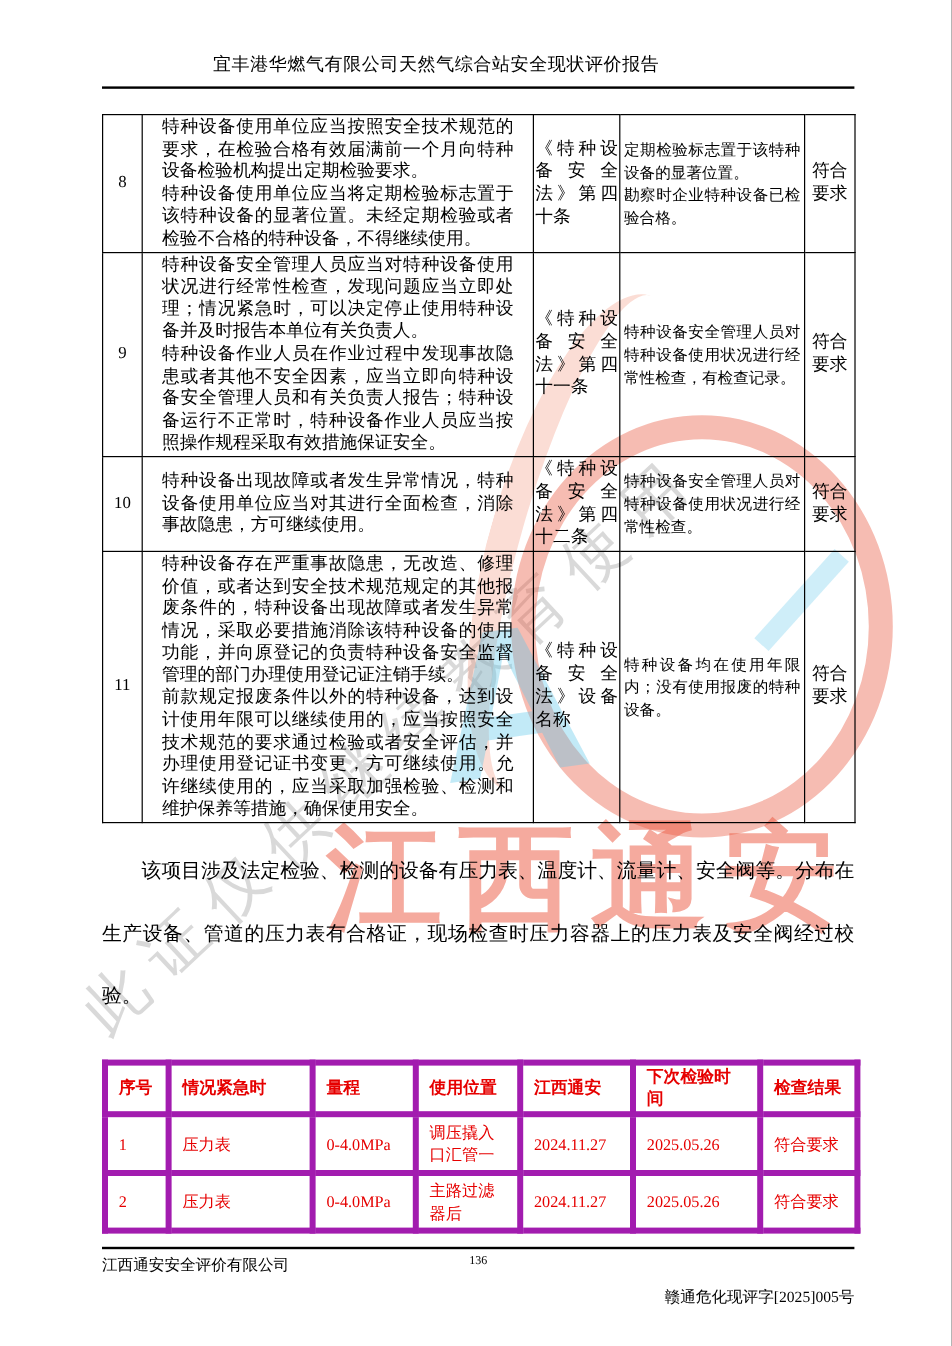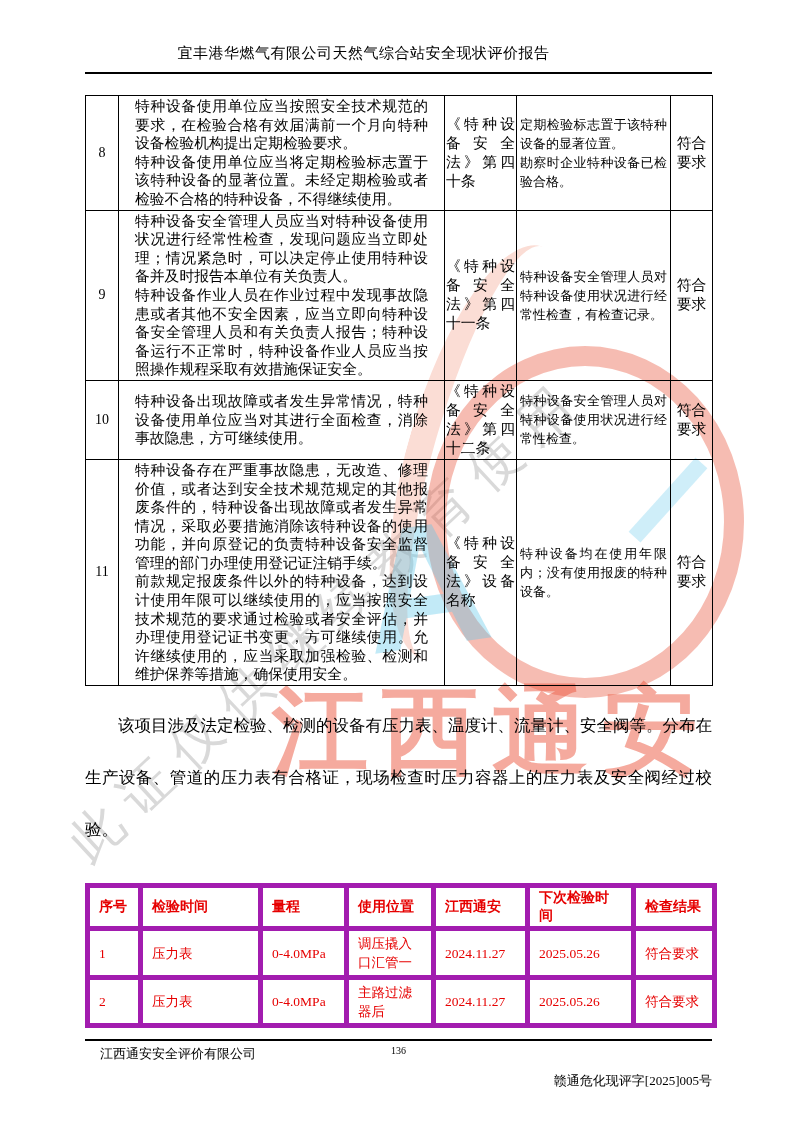--- a/index.html
+++ b/index.html
@@ -150,7 +150,7 @@
       <tbody>
         <tr class="ph">
           <th>序号</th>
-          <th>检验时间</th>
+          <th>情况紧急时</th>
           <th>量程</th>
           <th>使用位置</th>
           <th>江西通安</th>

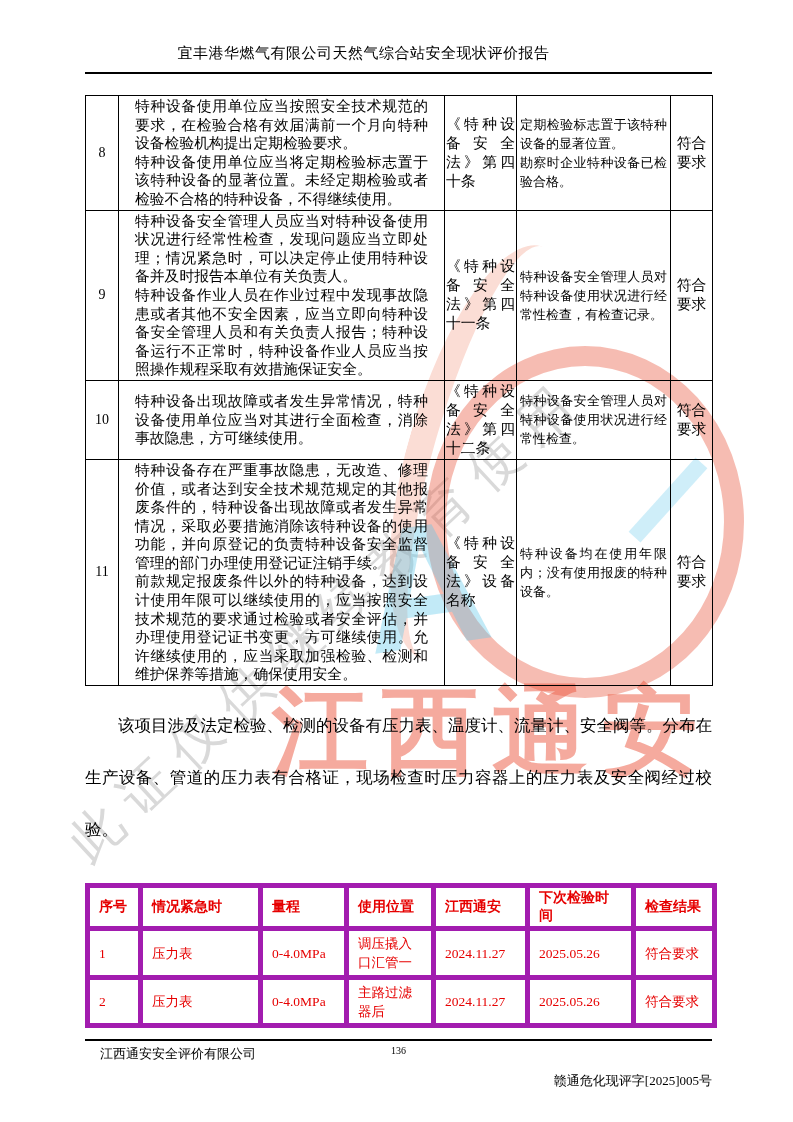--- a/index.html
+++ b/index.html
@@ -69,7 +69,7 @@
   
   .footer-rule { position:absolute; top:1039px; left:85px; width:627px; border-top:2px solid #000; }
   .footer { position:absolute; top:1045px; left:85px; width:627px; height:20px; font-size:13px; }
-  .f-left  { position:absolute; left:15px; top:0; }
+  .f-left  { position:absolute; left:0; top:0; }
   .f-center{ position:absolute; left:0; top:0; width:100%; text-align:center; font-size:10px; }
   .f-right { position:absolute; right:0; top:0;margin-top:27px; }
 </style>

